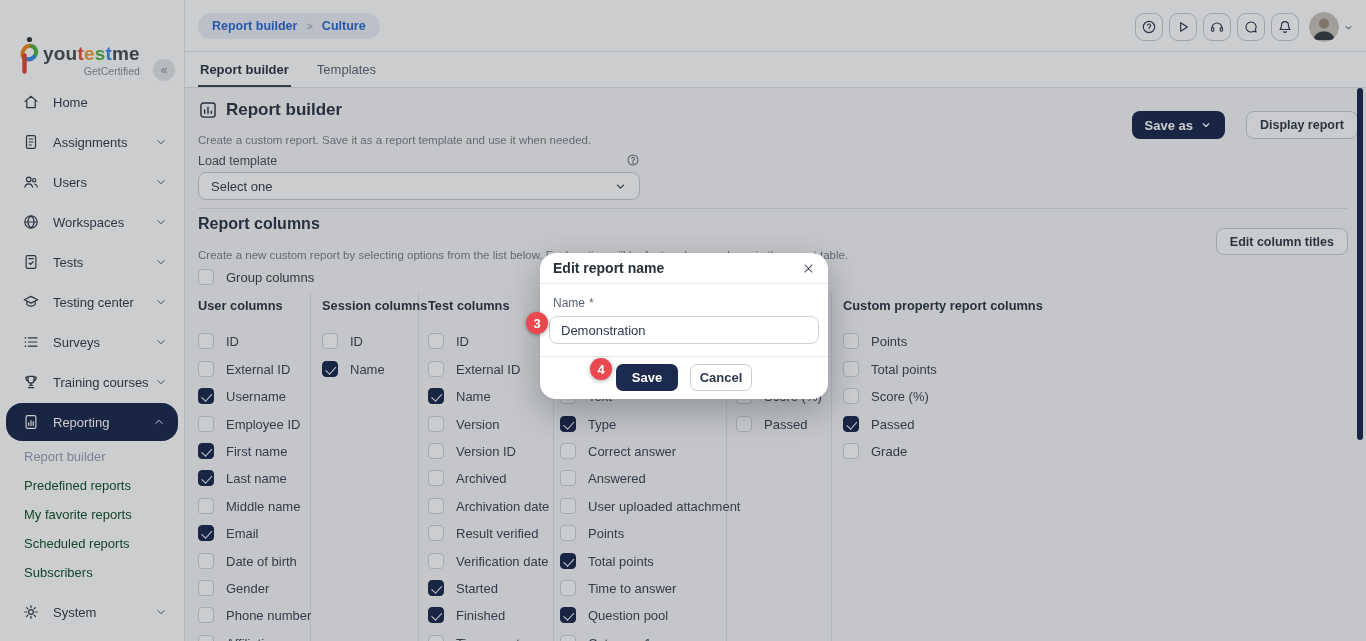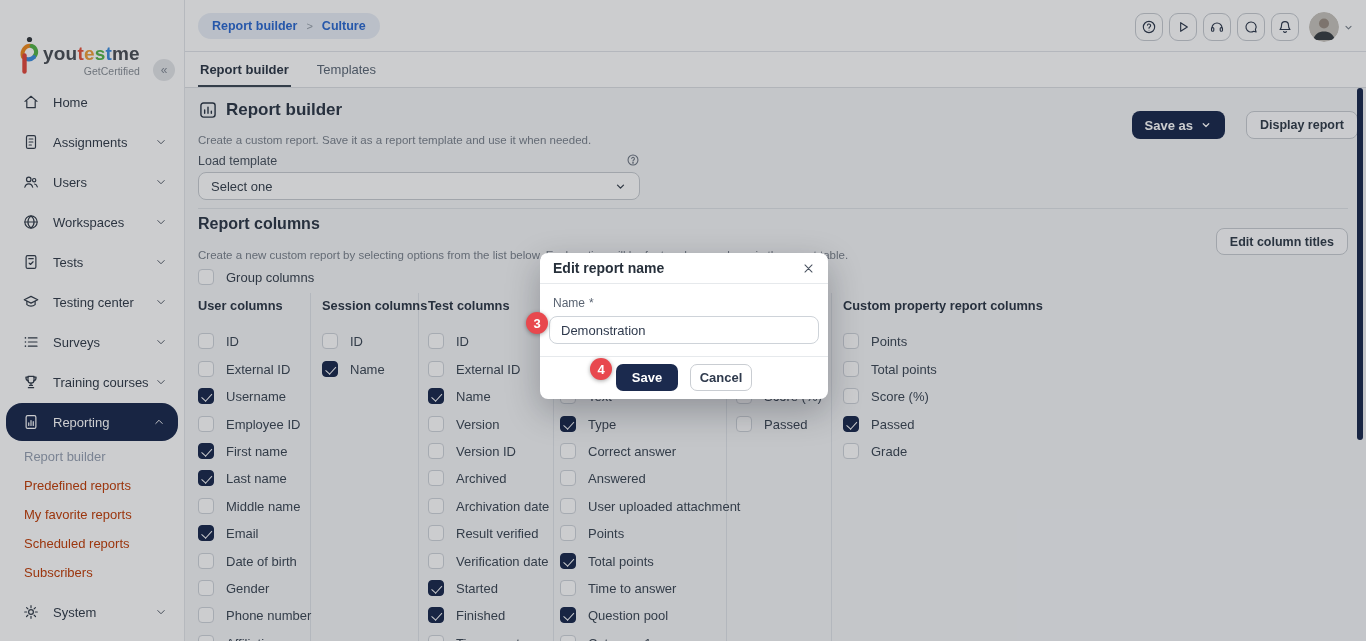--- a/index.html
+++ b/index.html
@@ -82,7 +82,7 @@
 
   
   .overlay { position:absolute; inset:0; background:rgba(14,19,29,0.21); z-index:50; }
-  .modal { position:absolute; left:540px; top:253px; width:288px; background:#fff; border-radius:8px; box-shadow:0 12px 34px rgba(10,15,25,.28); z-index:100; }
+  .modal { position:absolute; left:540px; top:253px; width:288px; background:#fff; border-radius:16px; box-shadow:0 12px 34px rgba(10,15,25,.28); z-index:100; }
   .modal-header { height:31px; display:flex; align-items:center; justify-content:space-between; padding:0 13px; border-bottom:1px solid #e6e9ec; }
   .modal-title { font-size:14px; font-weight:700; color:#27303b; }
   .modal-close { background:none; border:none; color:#4a5360; cursor:pointer; display:flex; }

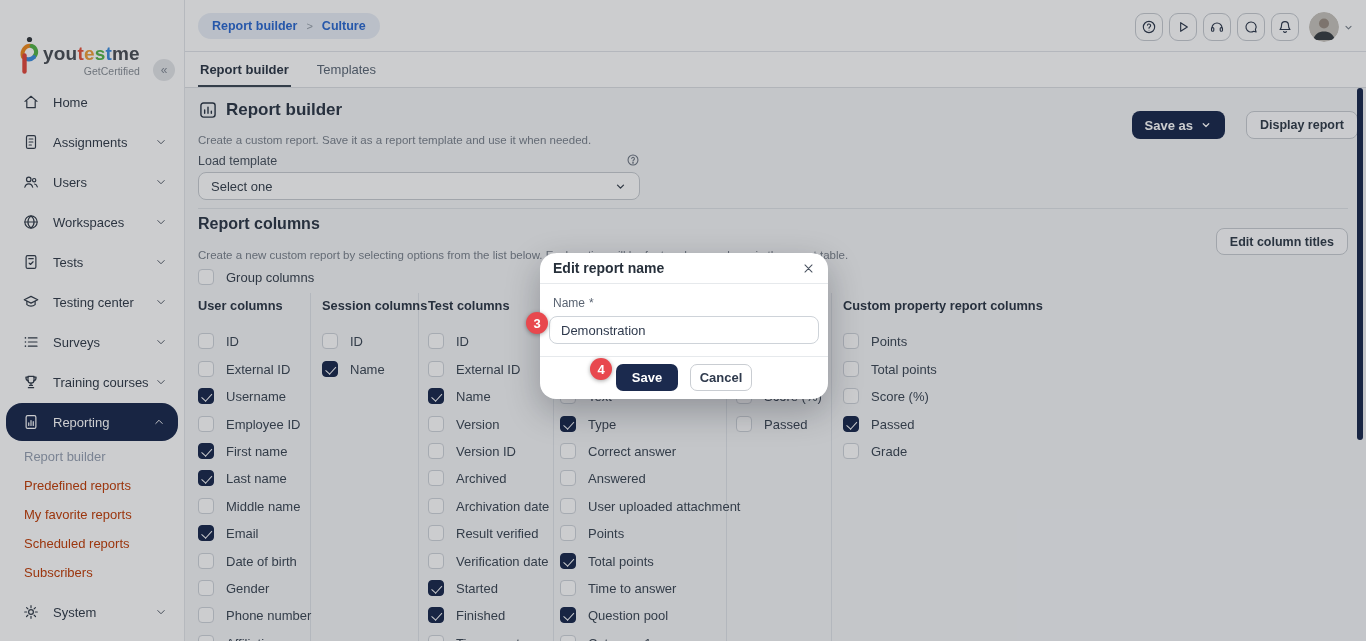--- a/index.html
+++ b/index.html
@@ -20,7 +20,7 @@
   .nav-item .chev svg { width:14px; height:14px; margin:0; color:#4a5360; }
   .nav-item.active { background:#1b2a4e; color:#fff; border-radius:16px; margin:1px 6px; height:38px; padding:0 12px 0 16px; }
   .nav-item.active .chev svg { color:#fff; }
-  .sub-item { height:29px; display:flex; align-items:center; padding-left:24px; font-size:13px; color:#c2410c; font-weight:500; cursor:pointer; }
+  .sub-item { height:29px; display:flex; align-items:center; padding-left:24px; font-size:13px; color:#14532d; font-weight:500; cursor:pointer; }
   .sub-item.current { color:#98a2b3; }
   .after-gap { height:5px; }
 

